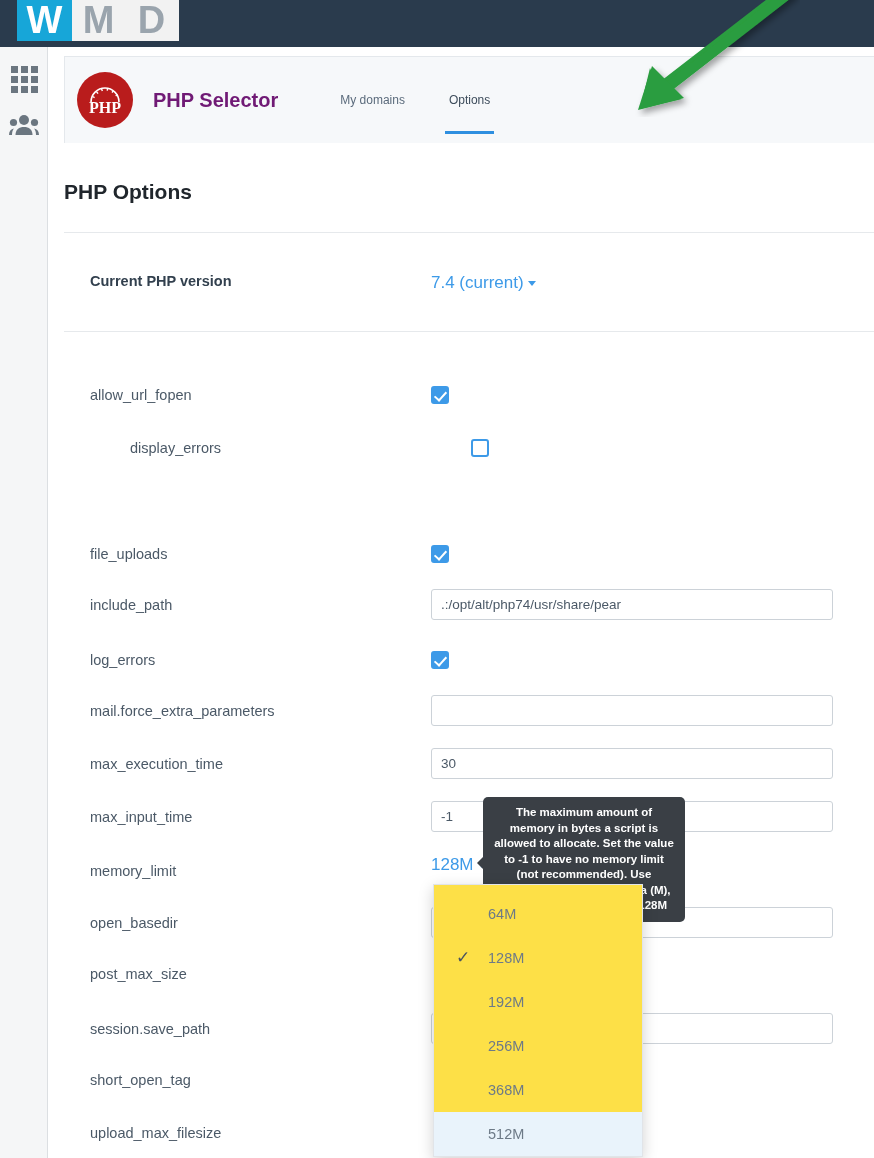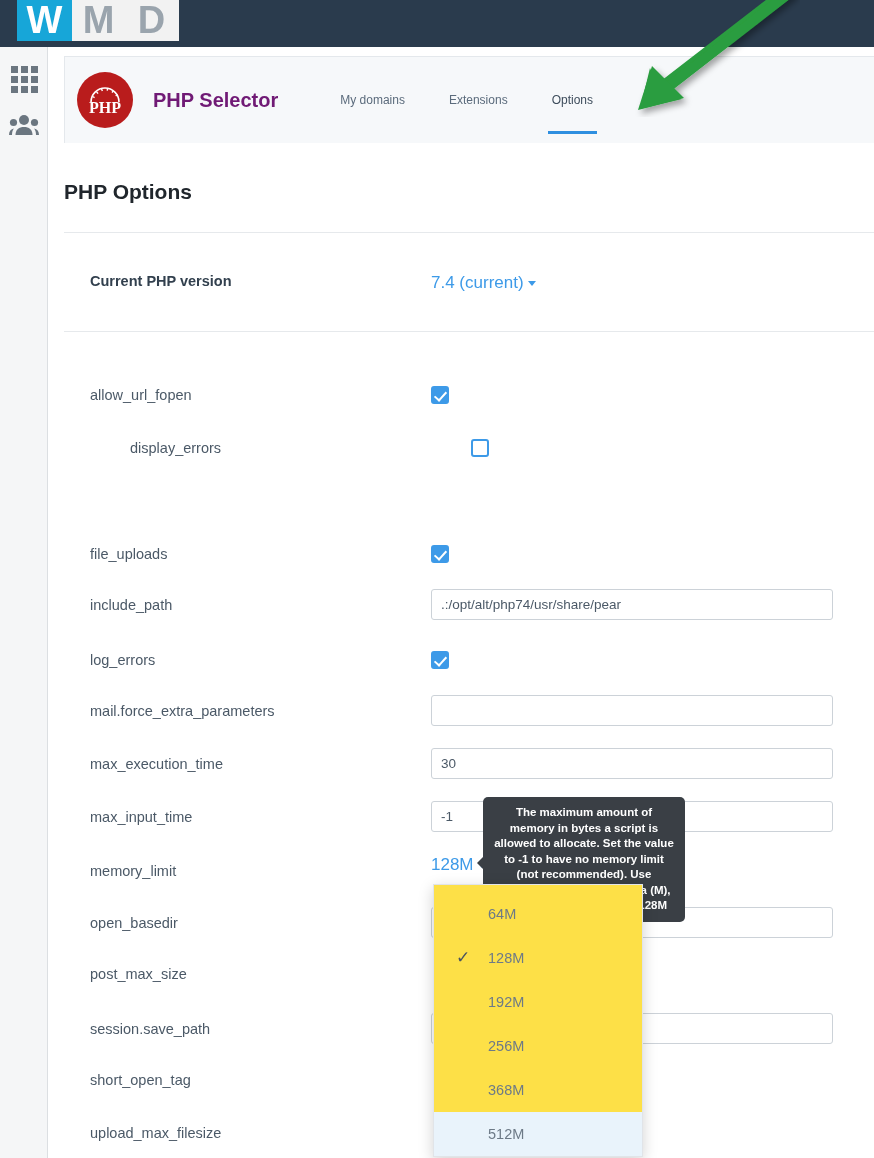--- a/index.html
+++ b/index.html
@@ -318,7 +318,6 @@
       <div class="app-title">PHP Selector</div>
       <div class="nav-tabs">
         <div class="nav-tab">My domains</div>
-        <div class="nav-tab">Extensions</div>
         <div class="nav-tab active">Options</div>
       </div>
     </div>

